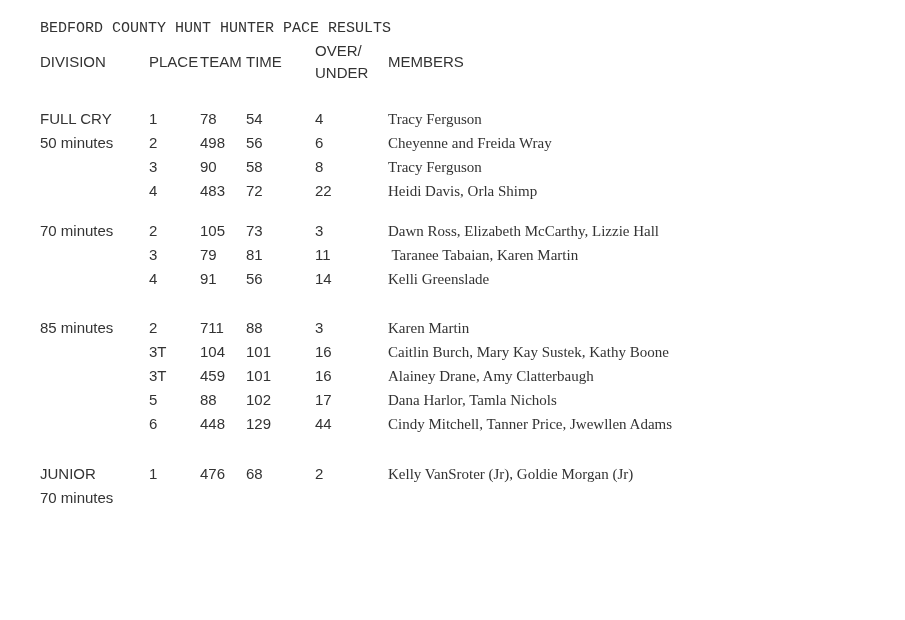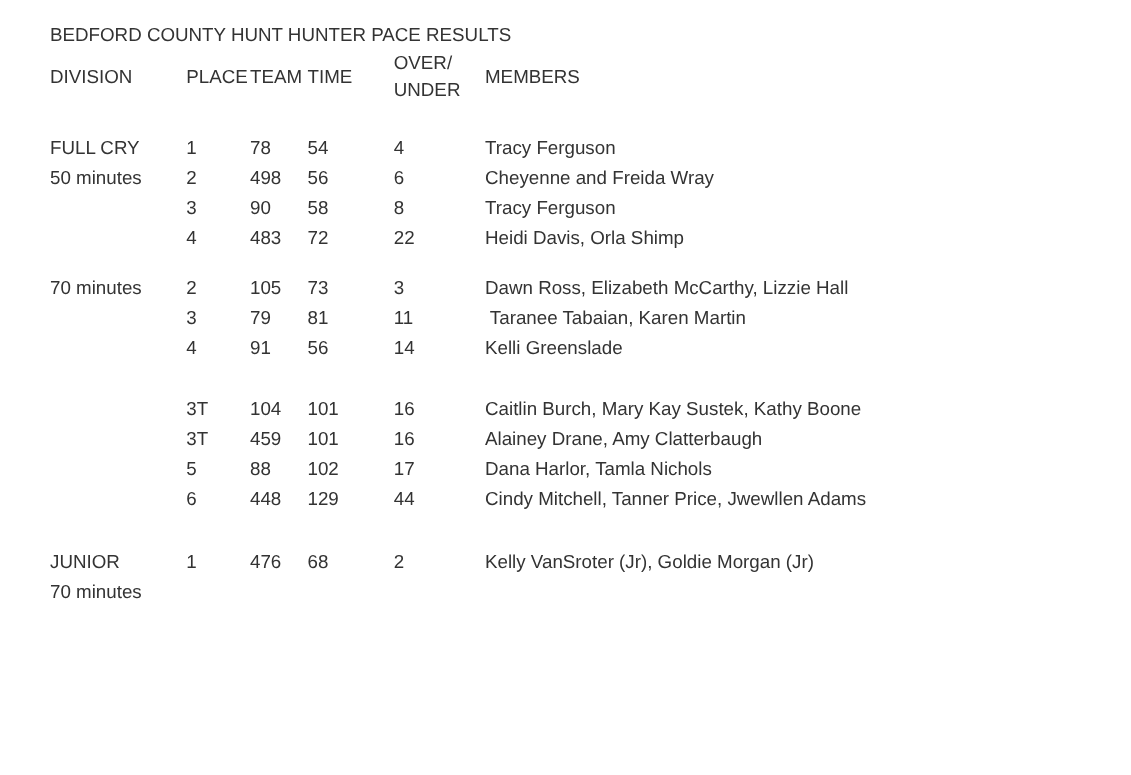--- a/index.html
+++ b/index.html
@@ -21,6 +21,7 @@
     font-size: 15px;
     line-height: 23px;
     white-space: nowrap;
+    font-family: Liberation Mono, monospace;
   }
   table.results {
     border-collapse: collapse;

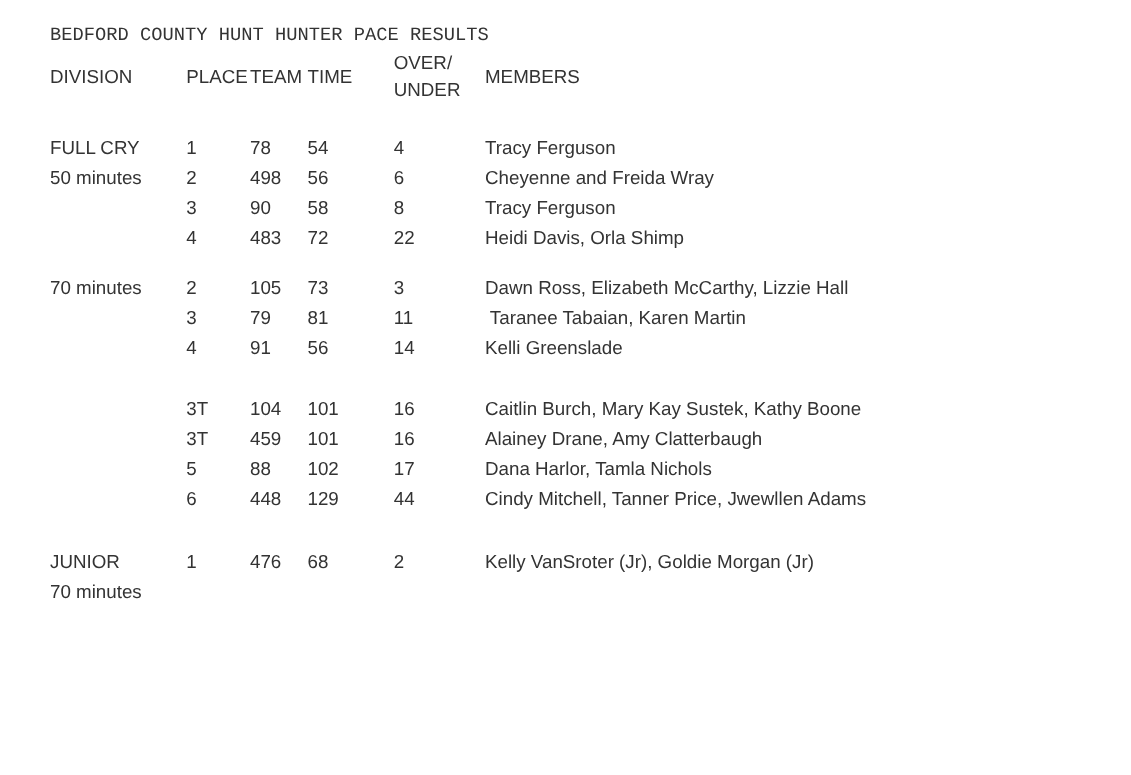--- a/index.html
+++ b/index.html
@@ -49,6 +49,7 @@
   }
   td.members-cell {
     white-space: pre;
+    font-family: Liberation Serif, serif;
   }
   tr.division-spacer td {
     height: auto;

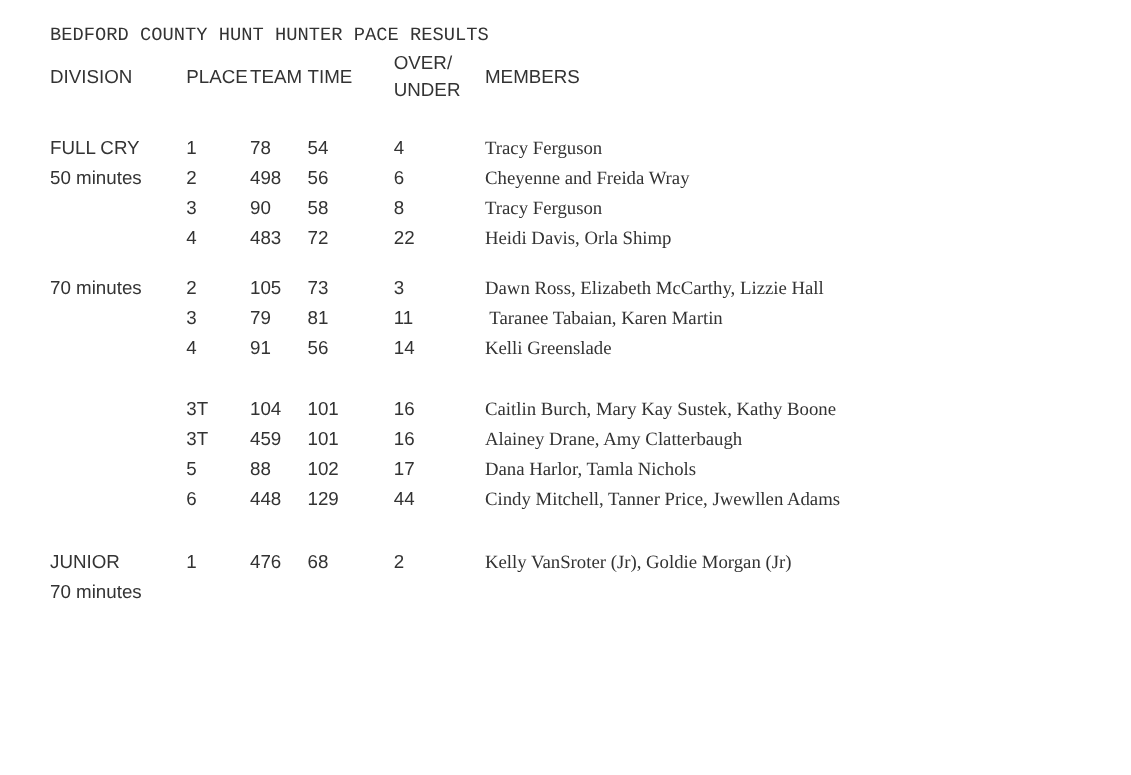--- a/index.html
+++ b/index.html
@@ -155,6 +155,14 @@
       </tbody>
       <tbody>
         <tr>
+          <td>85 minutes</td>
+          <td>2</td>
+          <td>711</td>
+          <td>88</td>
+          <td>3</td>
+          <td class="members-cell">Karen Martin</td>
+        </tr>
+        <tr>
           <td></td>
           <td>3T</td>
           <td>104</td>

